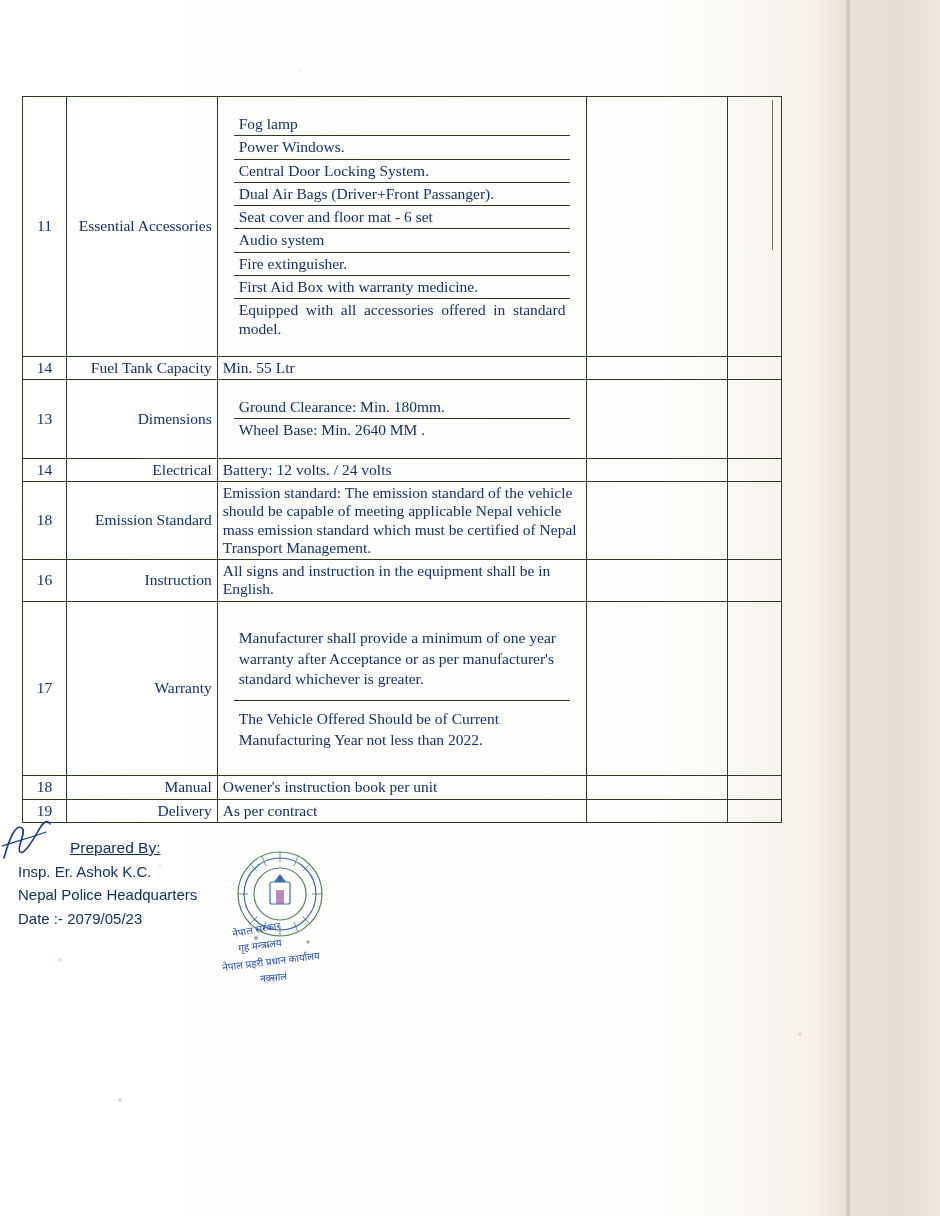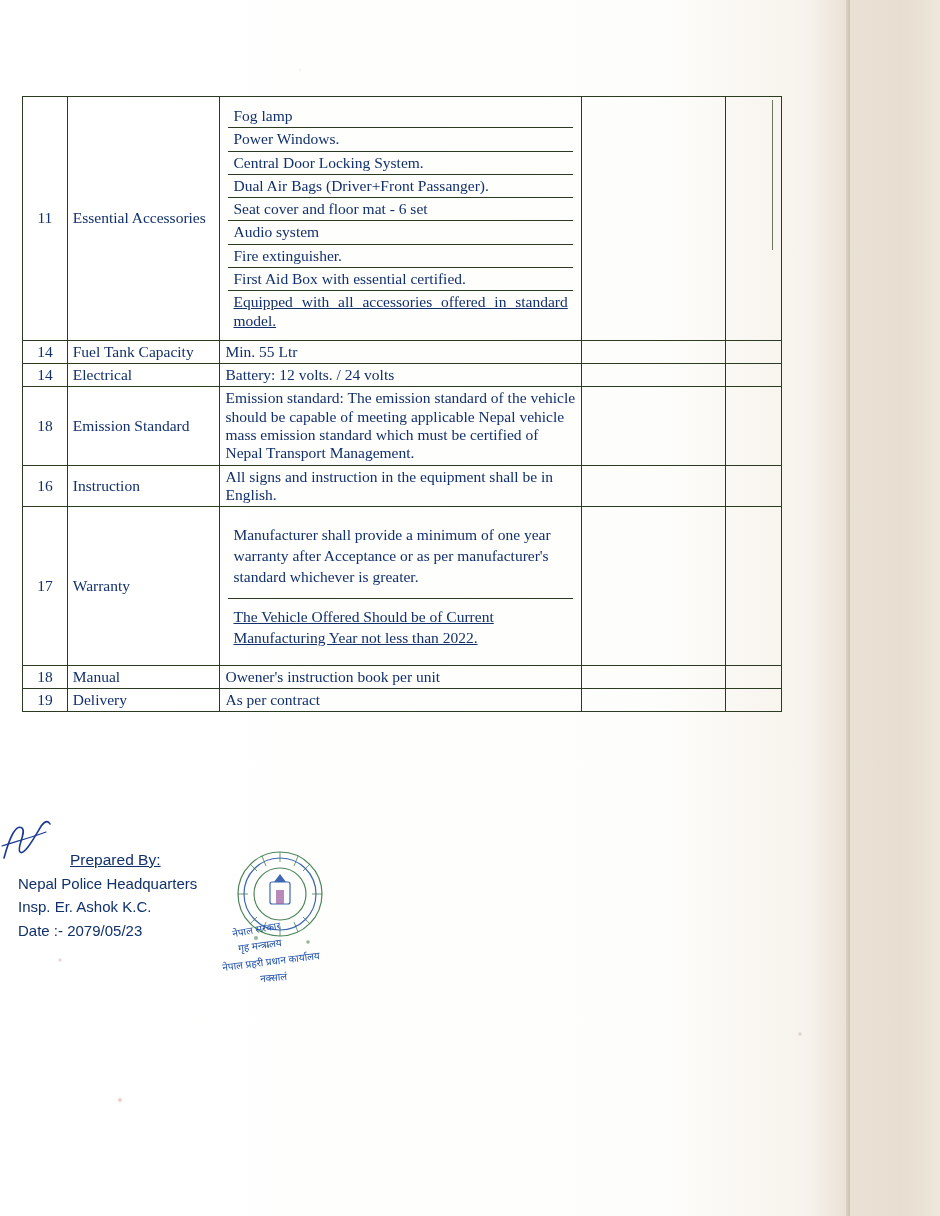--- a/index.html
+++ b/index.html
@@ -78,7 +78,7 @@
   }
   .spec-line:last-child { border-bottom: none; text-decoration: underline; }
 
-  .nested { padding: 8px !important; }
+  .nested { padding: 16px !important; }
   .nested-list { display: block; }
 
   .justify {

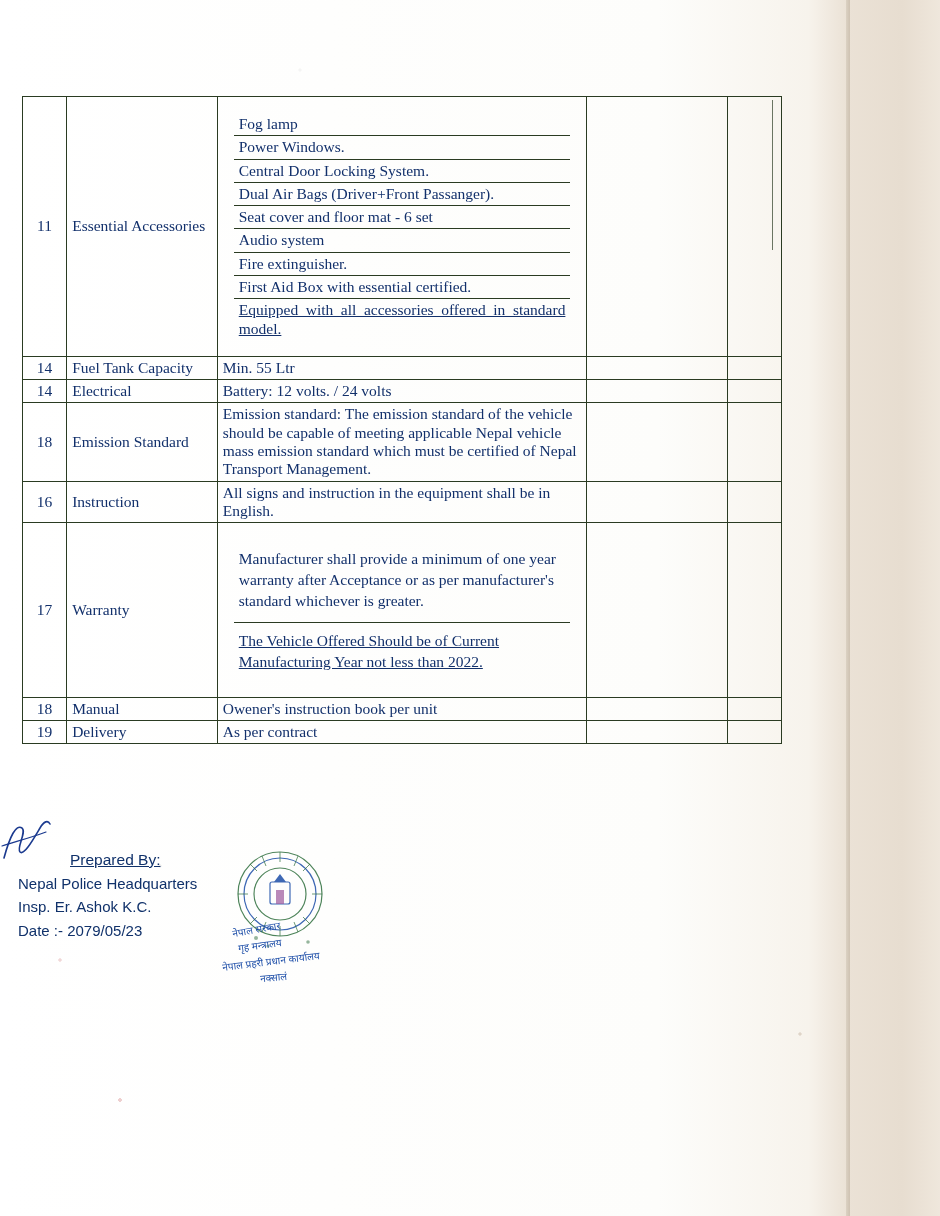--- a/index.html
+++ b/index.html
@@ -66,7 +66,7 @@
     line-height: 1.18;
   }
   .col-no      { width: 36px;  text-align: center; }
-  .col-item    { width: 150px; text-align: left; }
+  .col-item    { width: 150px; text-align: right; }
   .col-spec    { width: 374px; text-align: left; }
   .col-blank   { width: 150px; }
   .col-blank2  { width: 50px; }

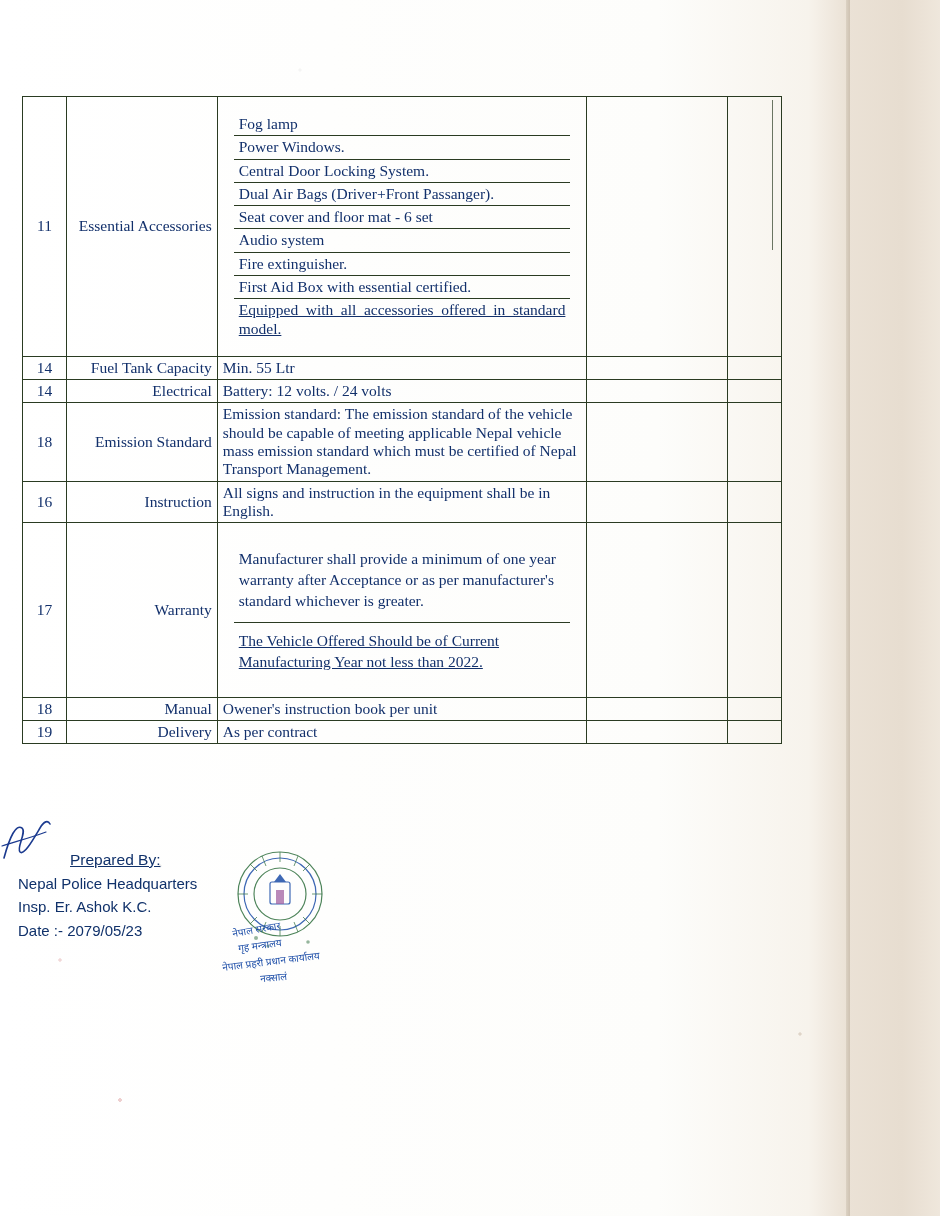--- a/index.html
+++ b/index.html
@@ -170,7 +170,7 @@
           <div class="spec-line">Seat cover and floor mat - 6 set</div>
           <div class="spec-line">Audio system</div>
           <div class="spec-line">Fire extinguisher.</div>
-          <div class="spec-line">First Aid Box with essential certified.</div>
+          <div class="spec-line">First Aid Box with warranty medicine.</div>
           <div class="spec-line justify">Equipped with all accessories offered in standard model.</div>
         </div>
       </td>

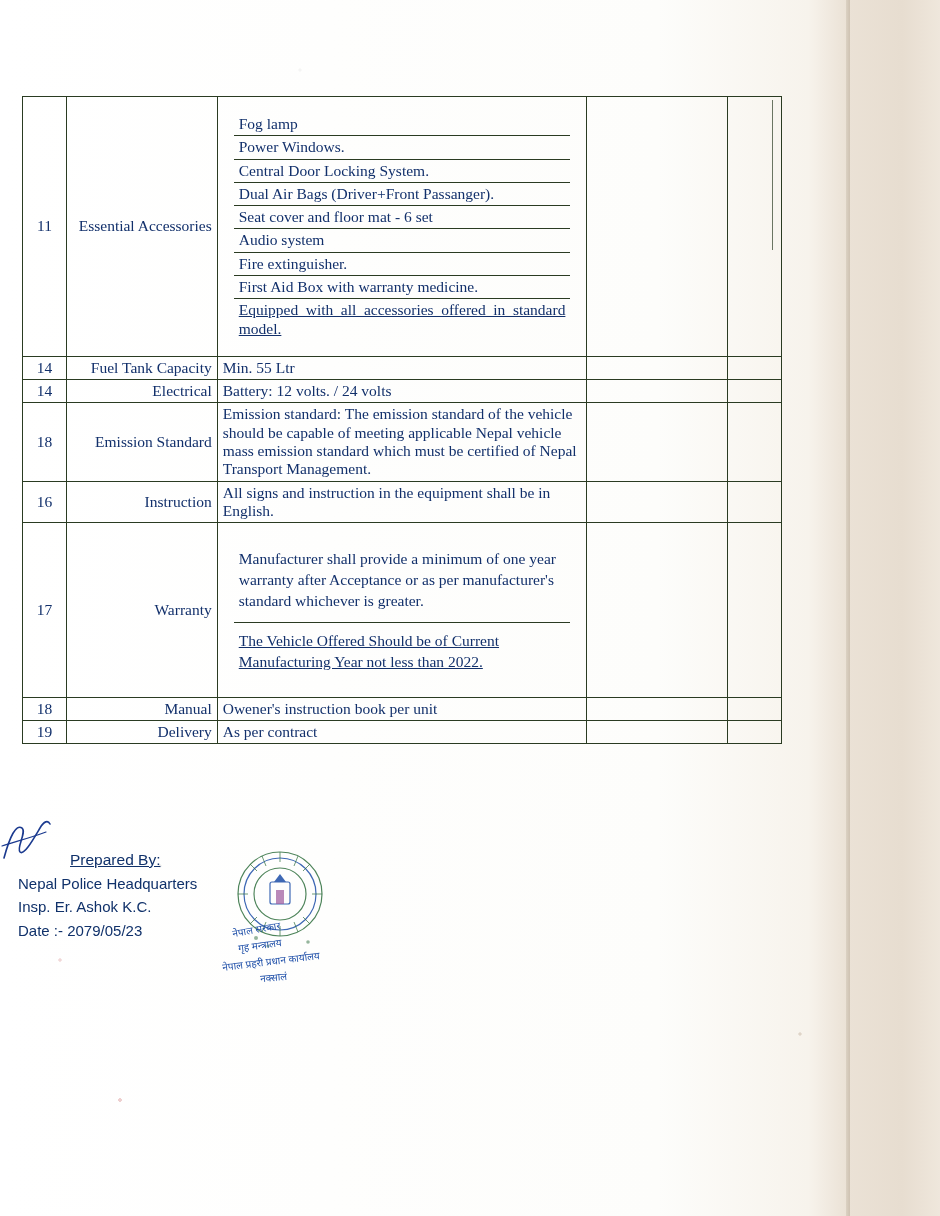--- a/index.html
+++ b/index.html
@@ -76,7 +76,7 @@
     padding: 2px 5px;
     font-size: 15.5px;
   }
-  .spec-line:last-child { border-bottom: none; text-decoration: underline; }
+  .spec-line:last-child { border-bottom: none; }
 
   .nested { padding: 16px !important; }
   .nested-list { display: block; }

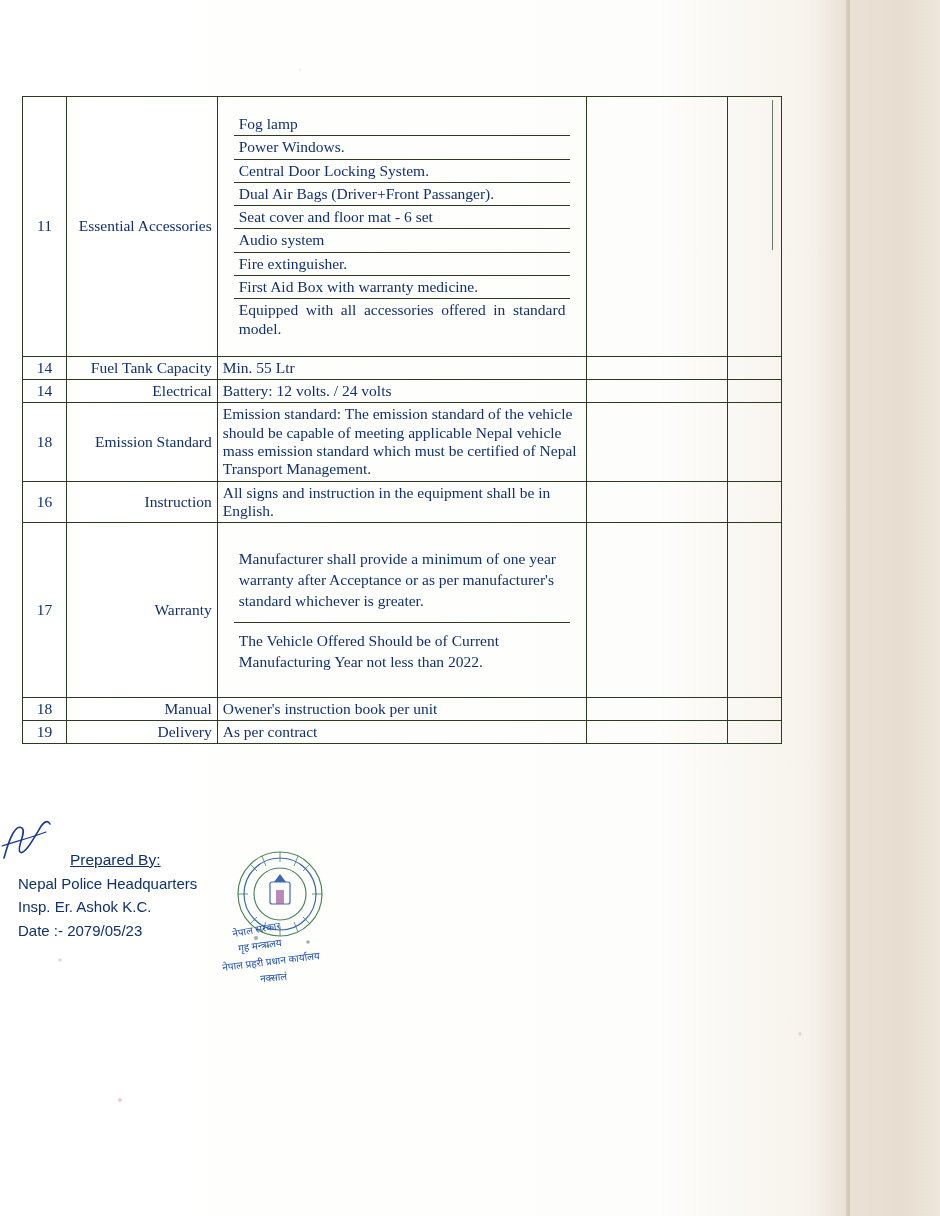--- a/index.html
+++ b/index.html
@@ -186,6 +186,18 @@
       <td class="col-blank2"></td>
     </tr>
 
+    <tr>
+      <td class="col-no">13</td>
+      <td class="col-item">Dimensions</td>
+      <td class="col-spec nested">
+        <div class="nested-list">
+          <div class="spec-line">Ground Clearance: Min. 180mm.</div>
+          <div class="spec-line">Wheel Base: Min. 2640 MM .</div>
+        </div>
+      </td>
+      <td class="col-blank"></td>
+      <td class="col-blank2"></td>
+    </tr>
 
 
     <tr>

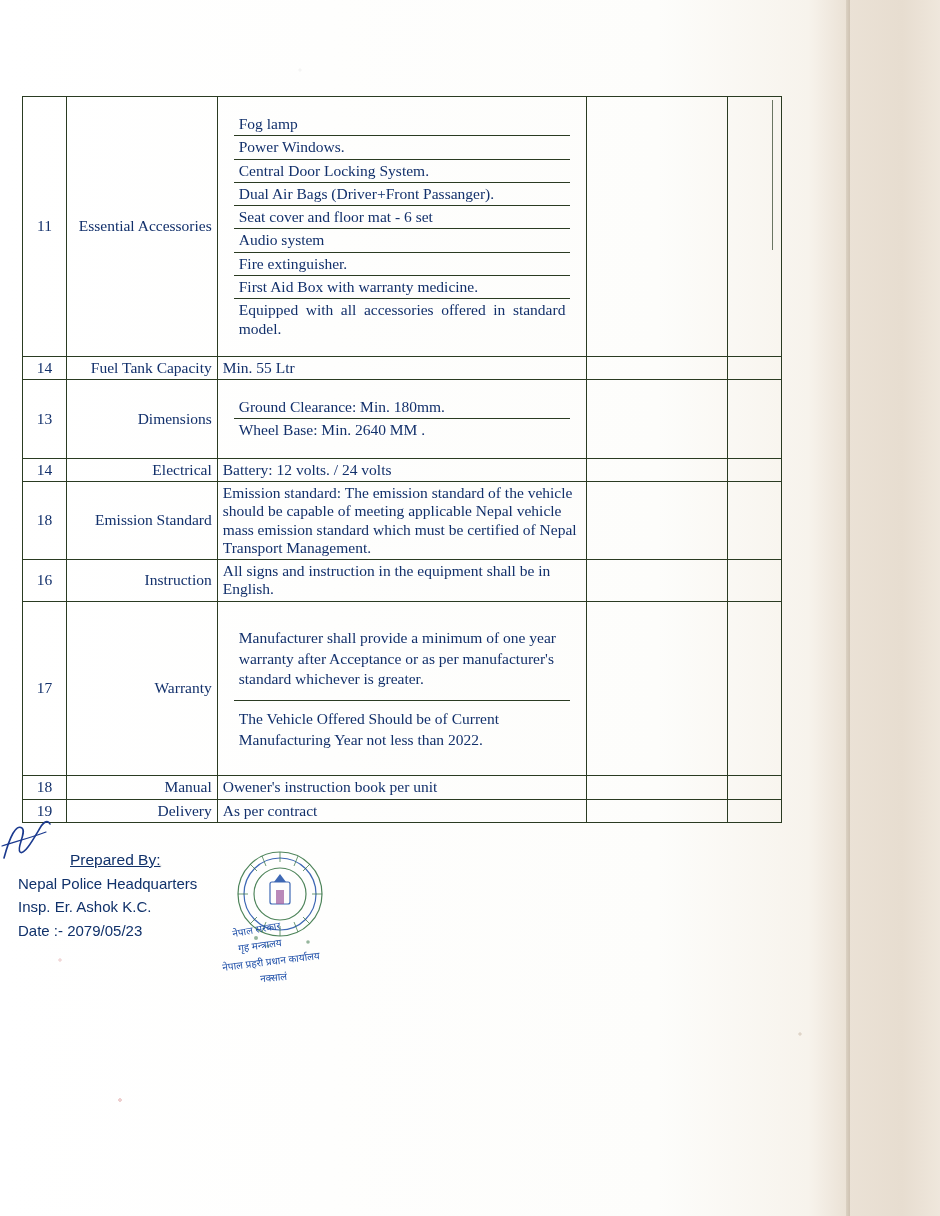--- a/index.html
+++ b/index.html
@@ -109,7 +109,6 @@
     text-decoration: underline;
     margin-left: 52px;
     font-size: 15.5px;
-    margin-top: 12px;
   }
   .sign-line { white-space: nowrap; }
 

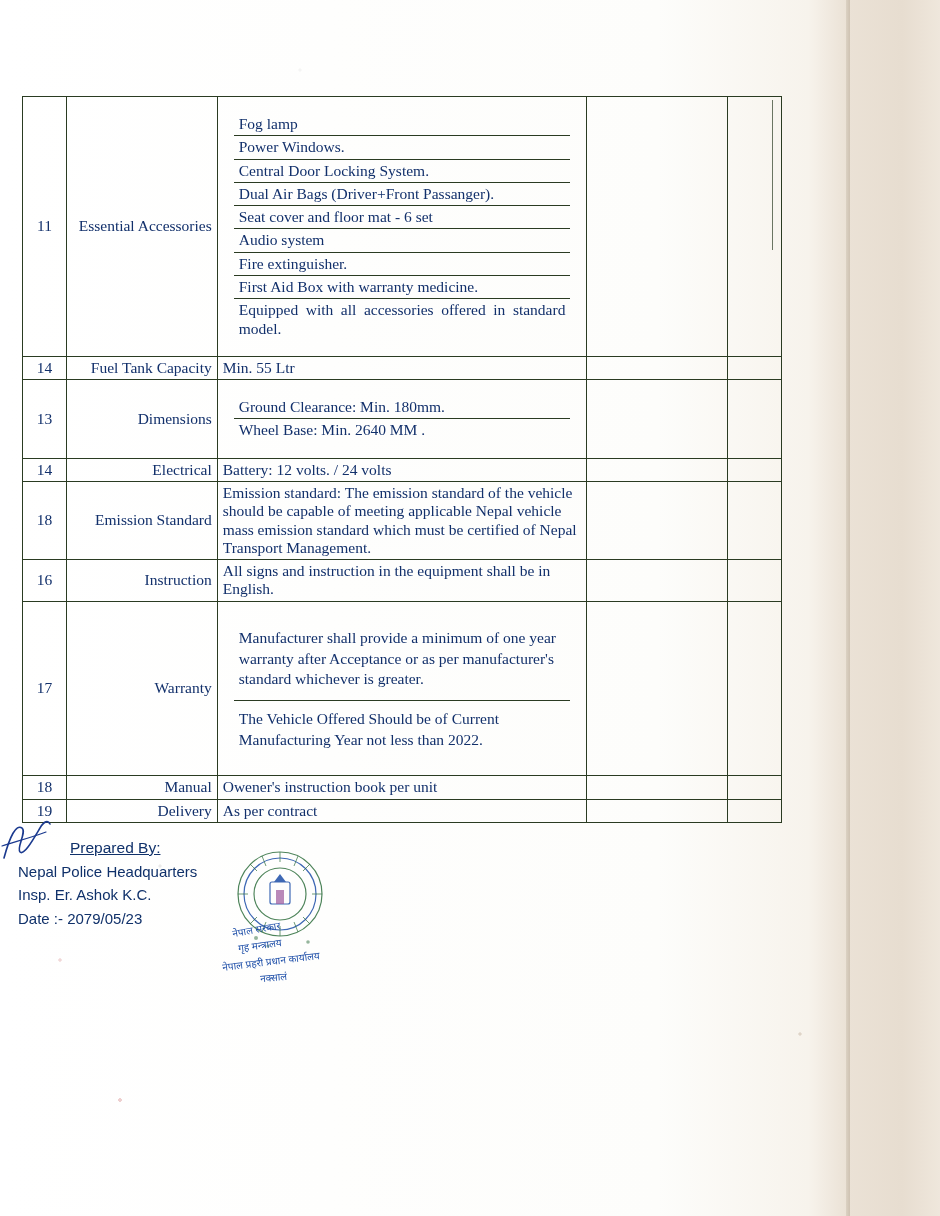--- a/index.html
+++ b/index.html
@@ -263,8 +263,8 @@
 
   <div class="sign-block">
     <div class="sign-title">Prepared By:</div>
+    <div class="sign-line">Insp. Er. Ashok K.C.</div>
     <div class="sign-line">Nepal Police Headquarters</div>
-    <div class="sign-line">Insp. Er. Ashok K.C.</div>
     <div class="sign-line">Date :- 2079/05/23</div>
   </div>
 

